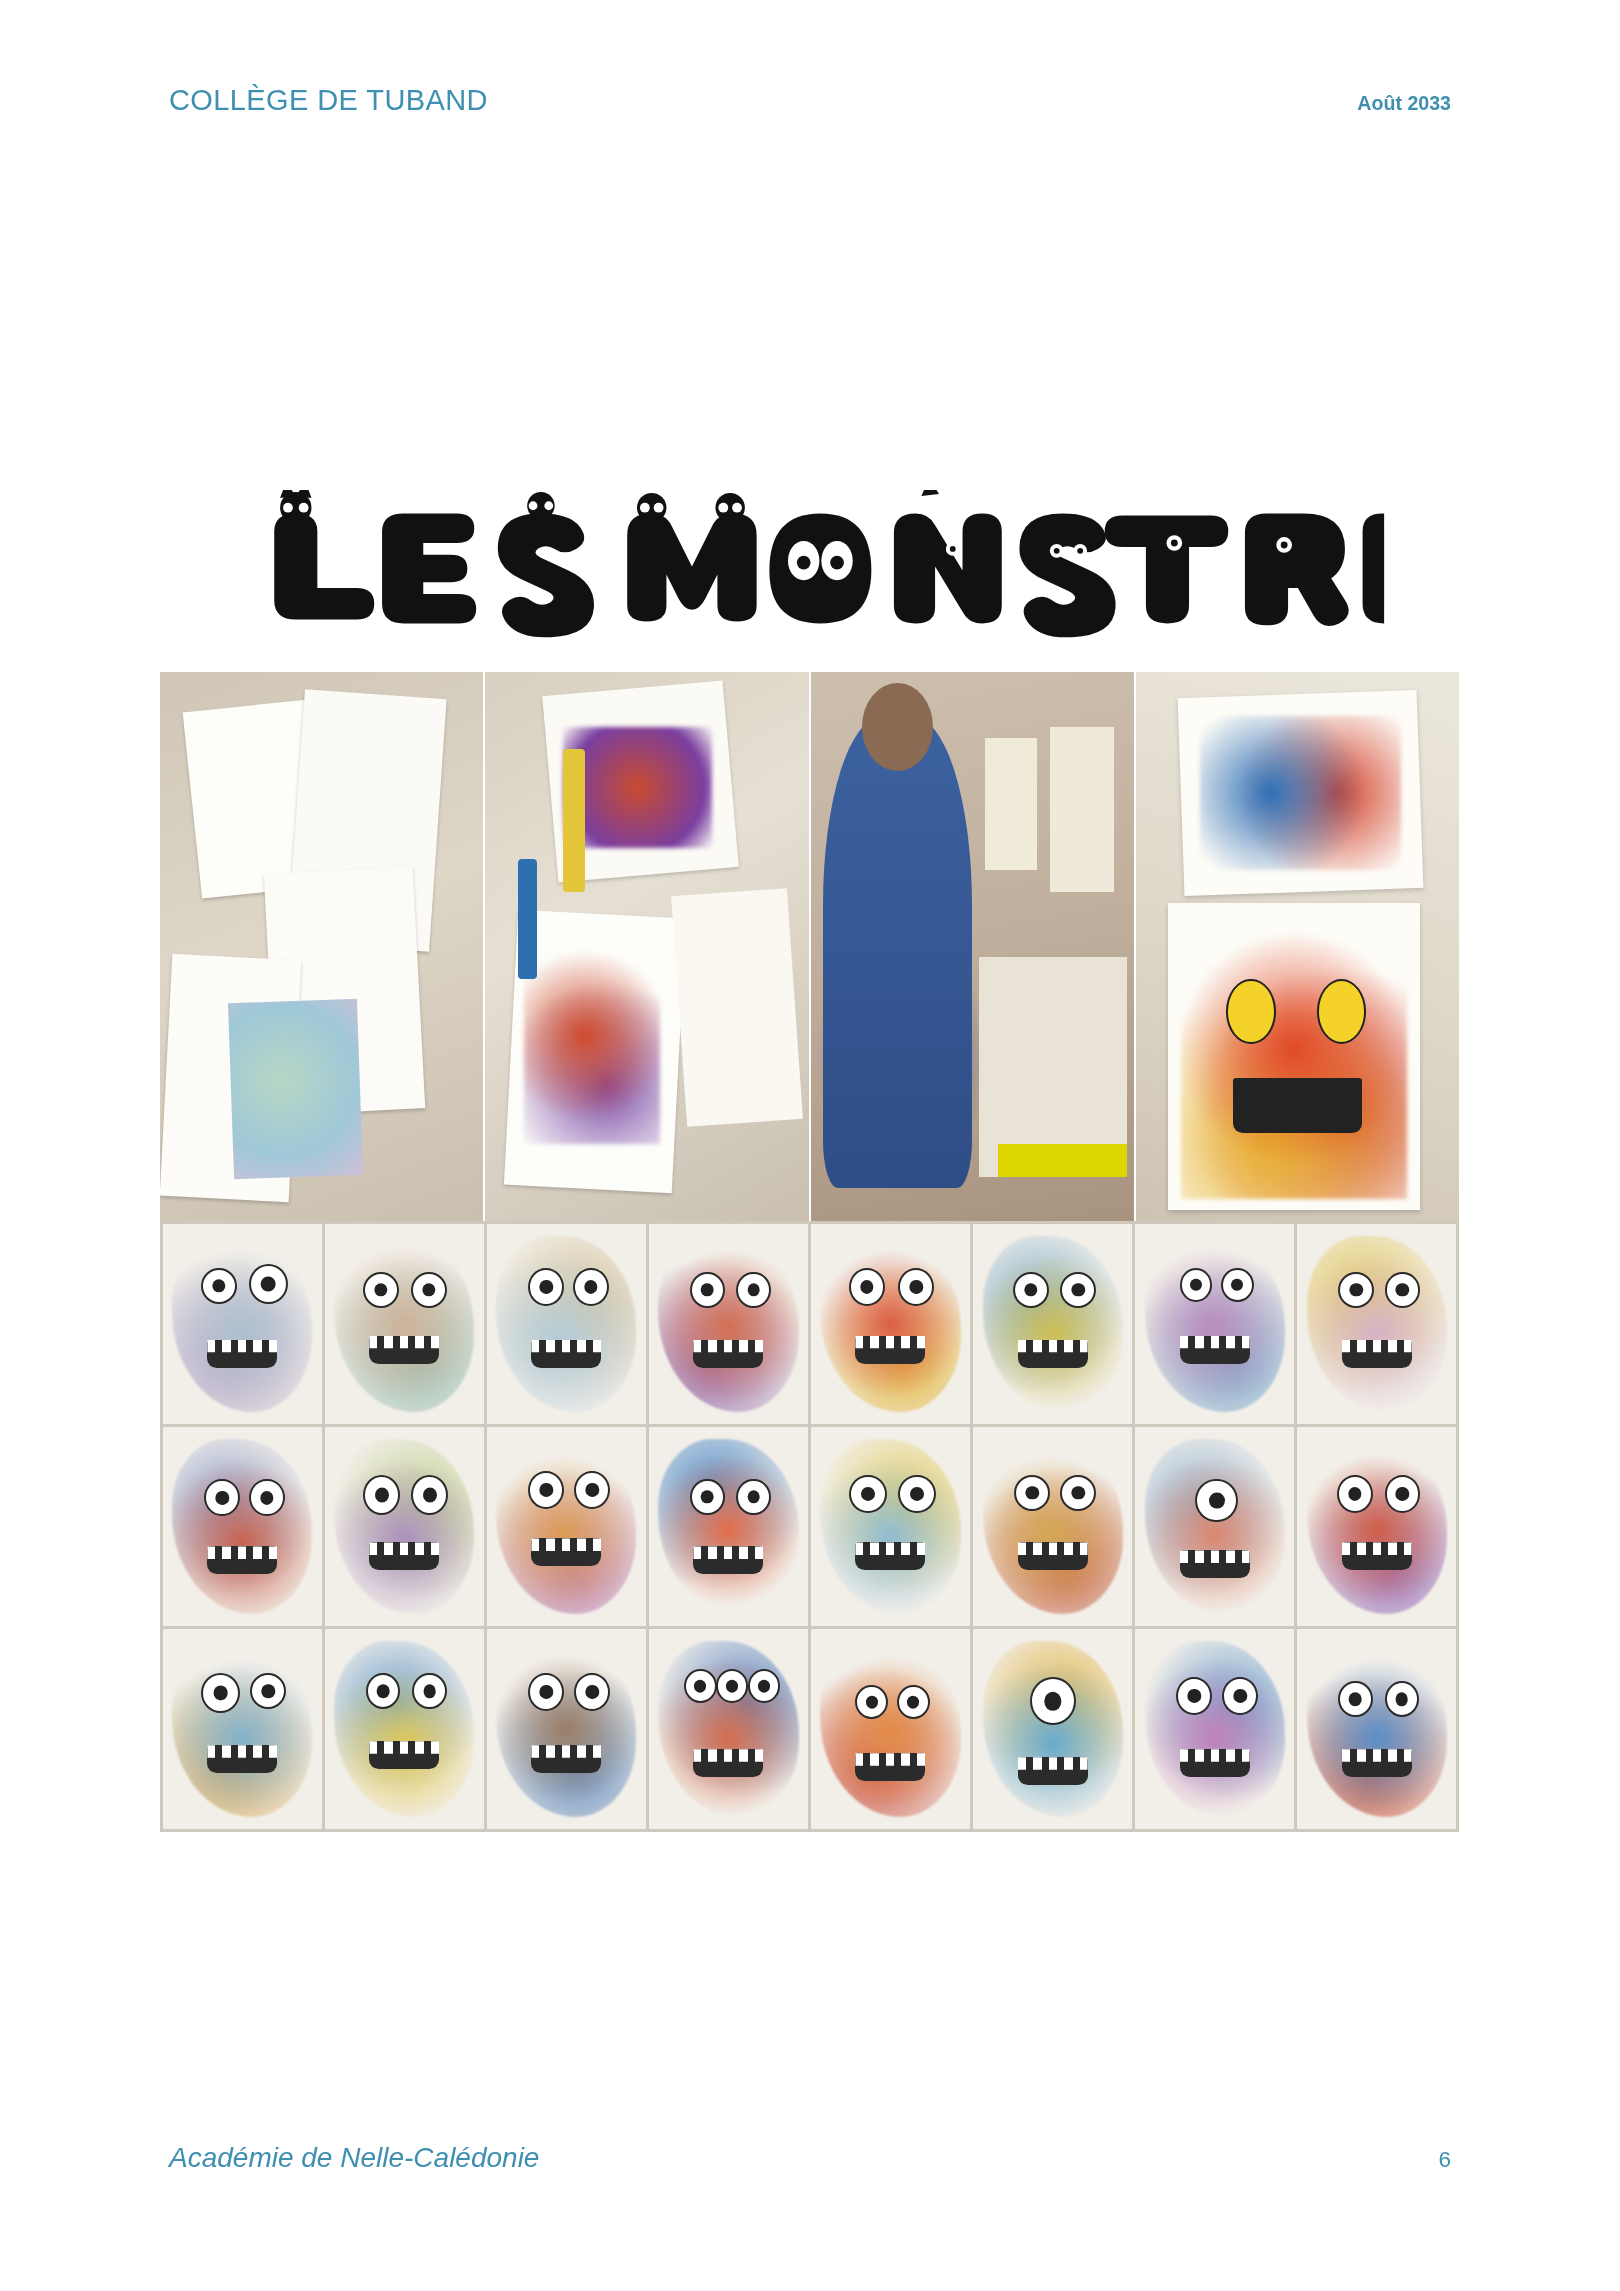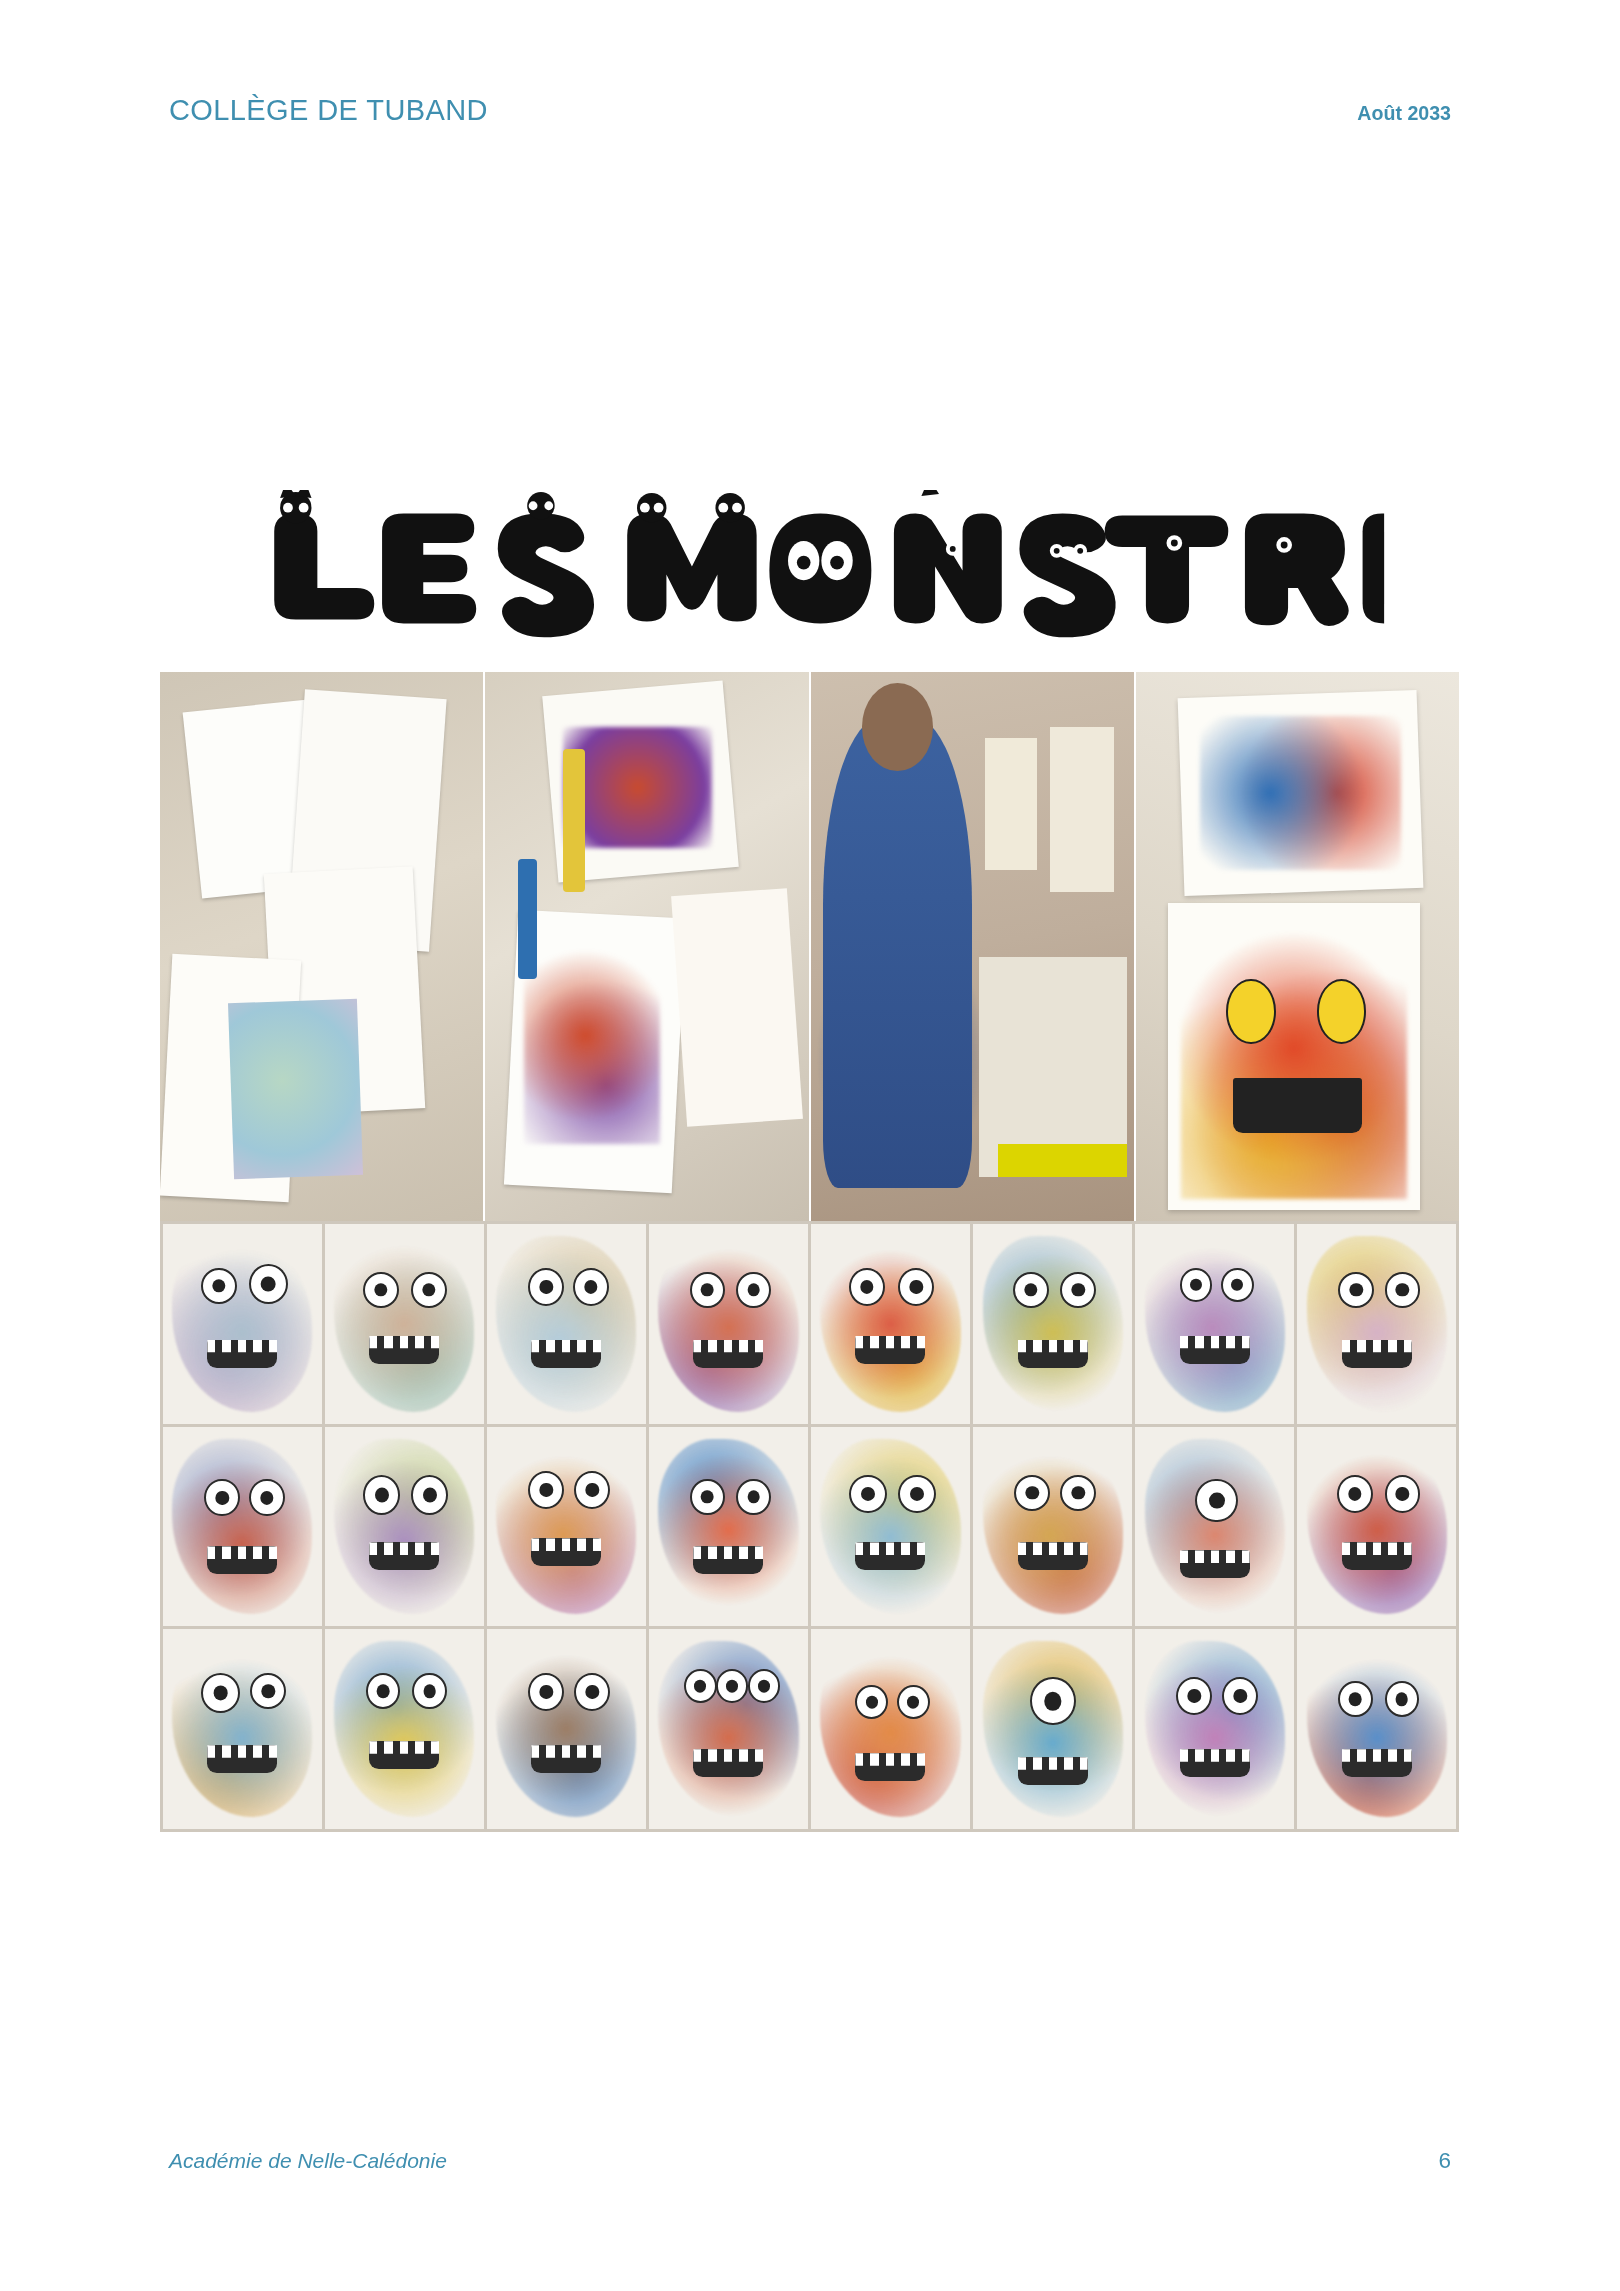--- a/index.html
+++ b/index.html
@@ -24,7 +24,7 @@
   
   .header {
     position: absolute;
-    top: 94px;
+    top: 84px;
     left: 169px;
     right: 169px;
     display: flex;

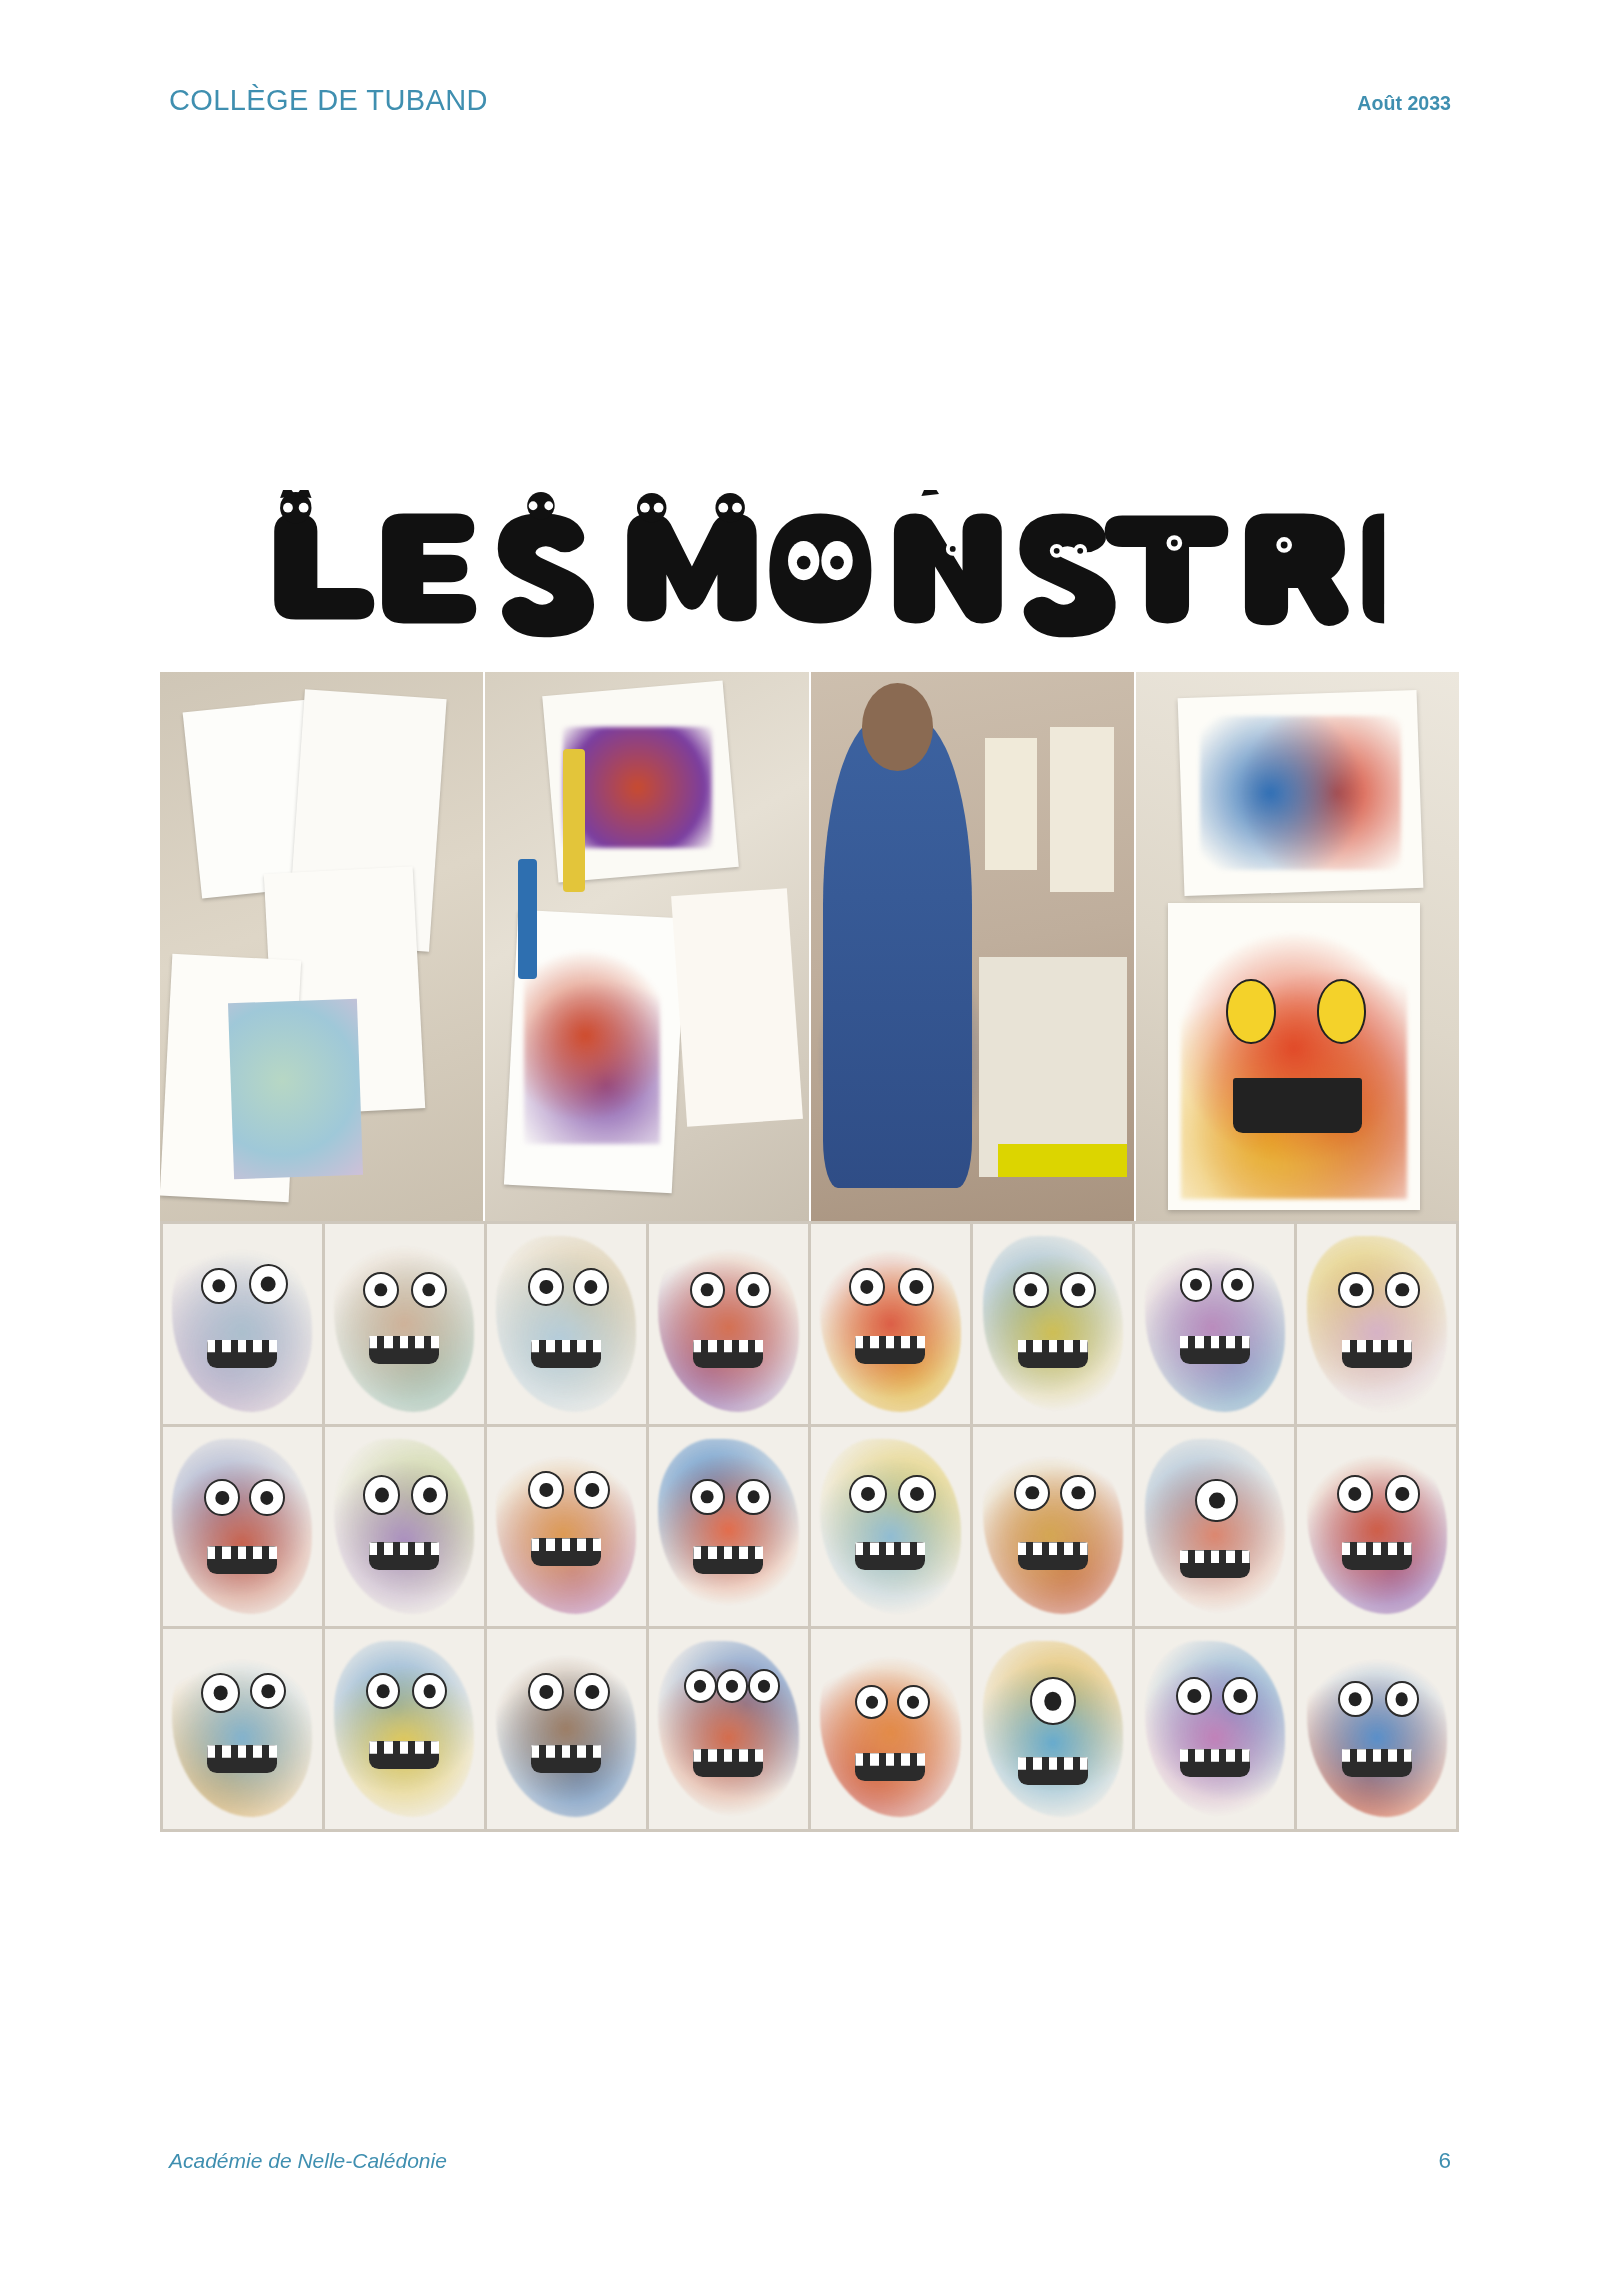--- a/index.html
+++ b/index.html
@@ -195,7 +195,7 @@
   }
   .footer-left {
     font-style: italic;
-    font-size: 21px;
+    font-size: 28px;
   }
   .footer-page {
     font-size: 22.5px;

